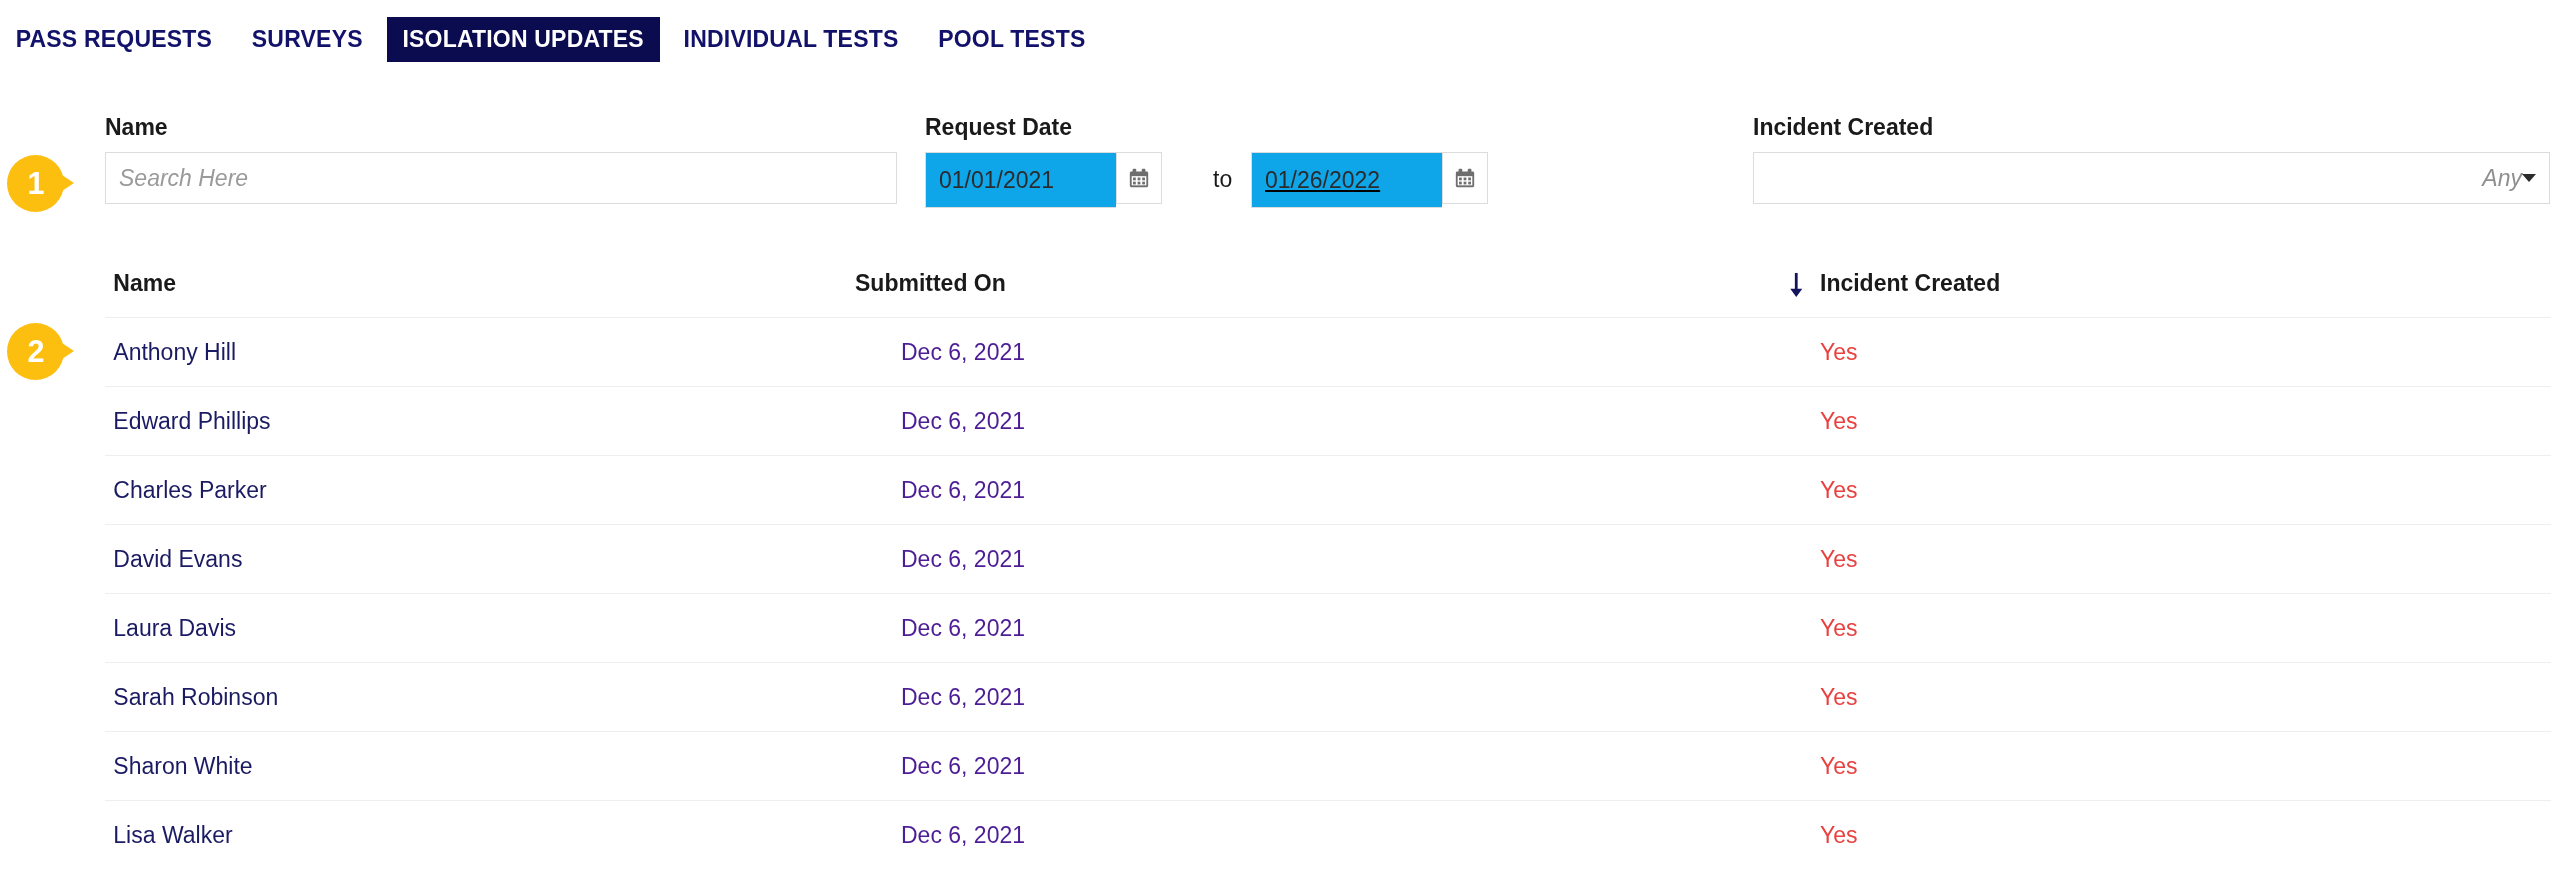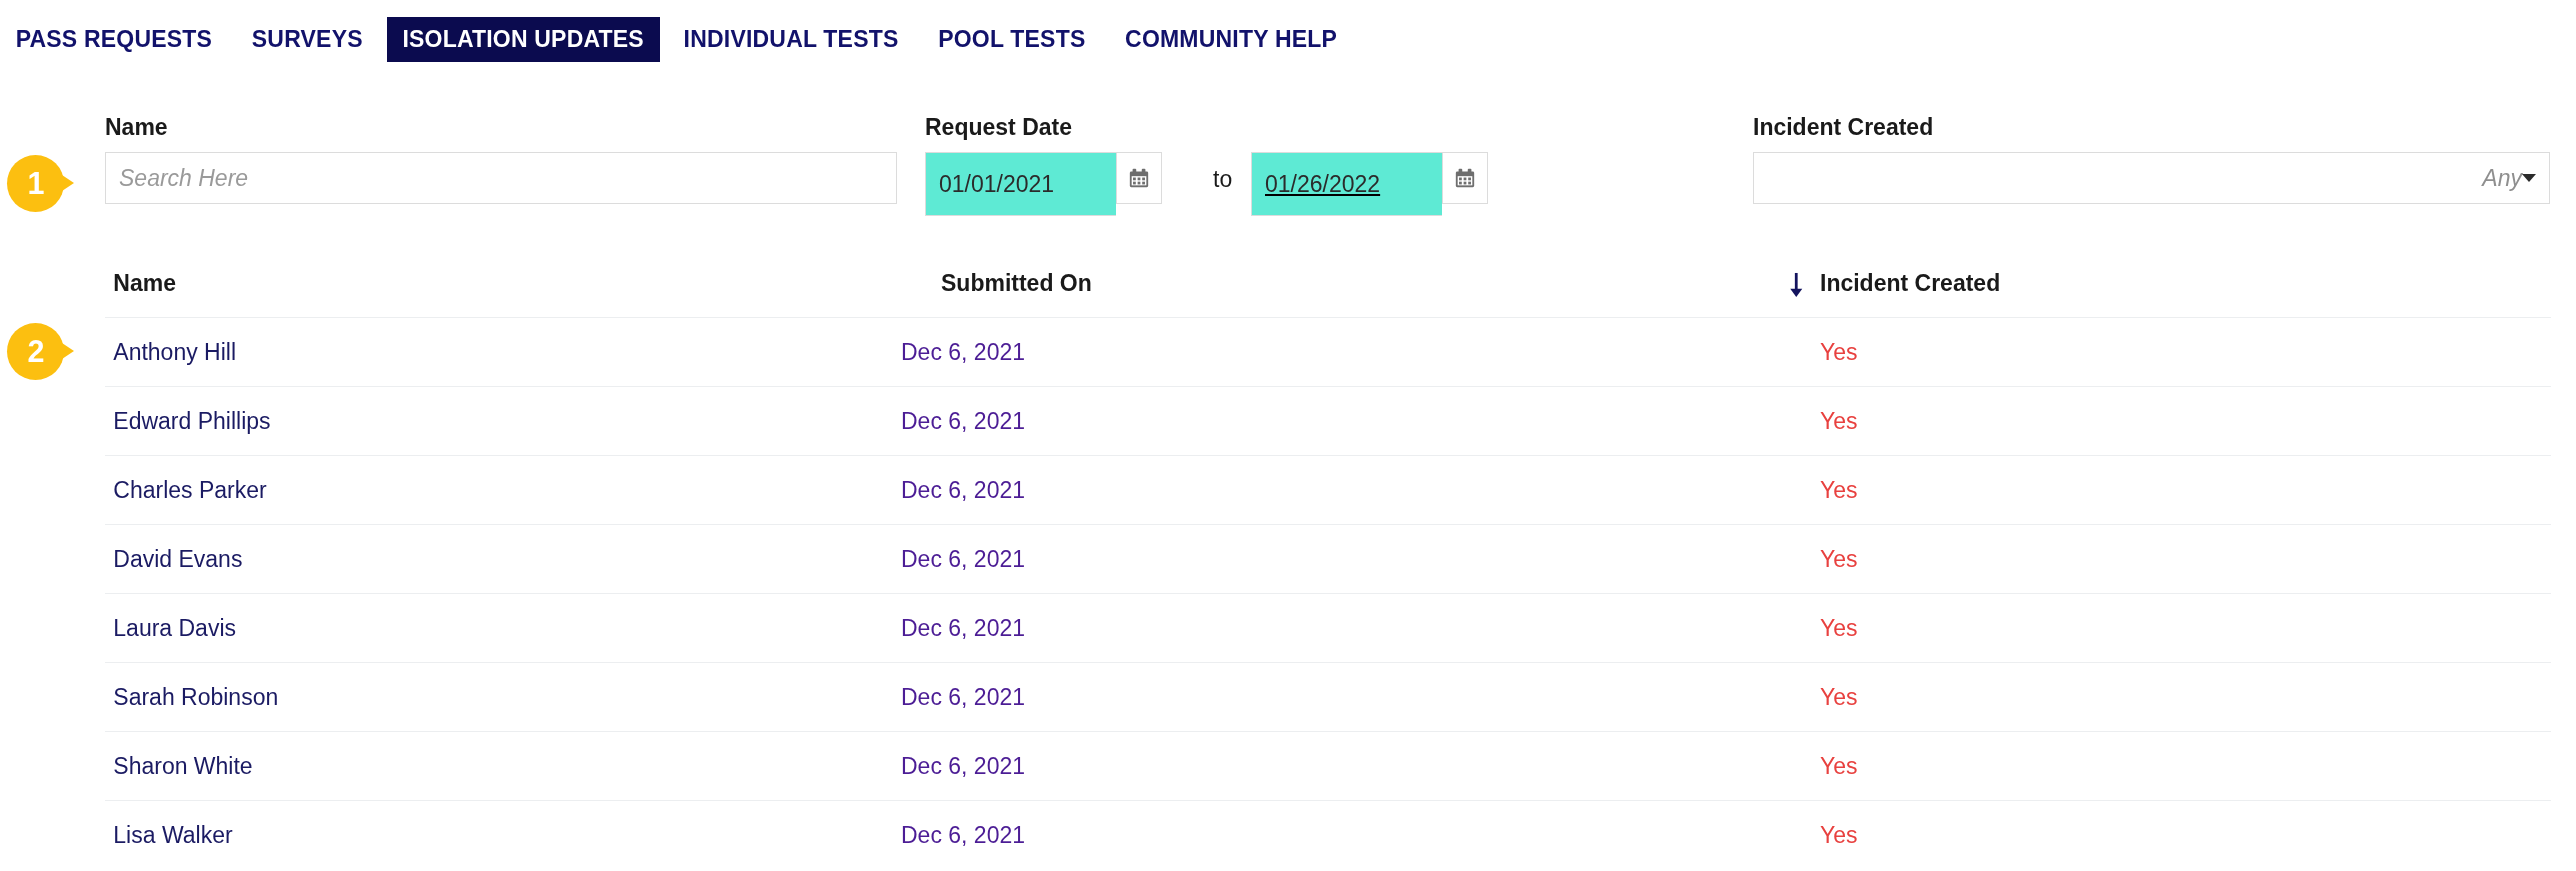--- a/index.html
+++ b/index.html
@@ -263,7 +263,6 @@
   <div class="tab active">ISOLATION UPDATES</div>
   <div class="tab">INDIVIDUAL TESTS</div>
   <div class="tab">POOL TESTS</div>
-  <div class="tab">COMMUNITY HELP</div>
 </div>
 
 <div class="filters">

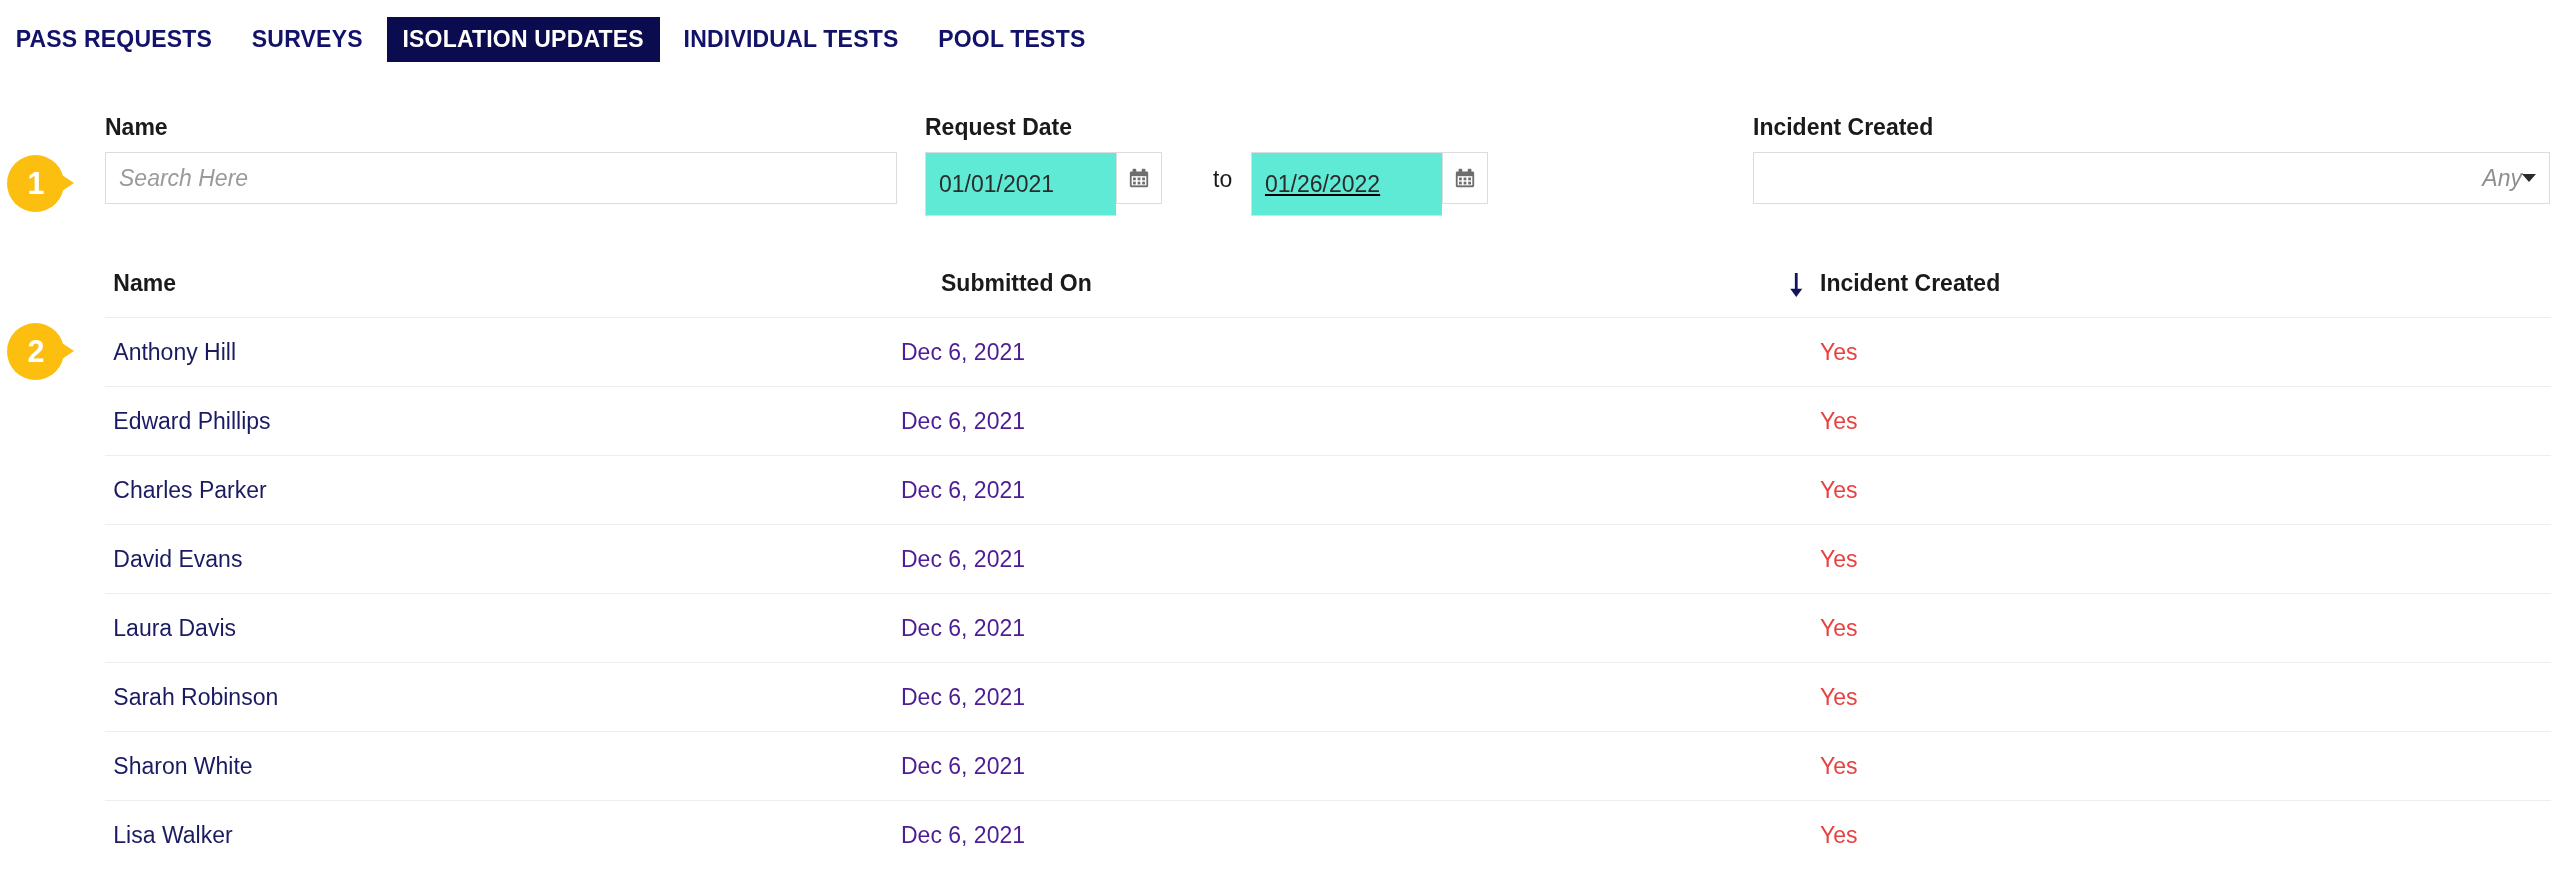--- a/index.html
+++ b/index.html
@@ -100,9 +100,9 @@
     box-sizing: border-box;
     border: 0.9px solid #dcdcdc;
     border-right: none;
-    background: #5eead4;
+    background: #0ea5e9;
     width: 191px;
-    height: 64px;
+    height: 56px;
     font-family: "Liberation Sans", sans-serif;
     font-size: 23px;
     color: #2b2b2b;

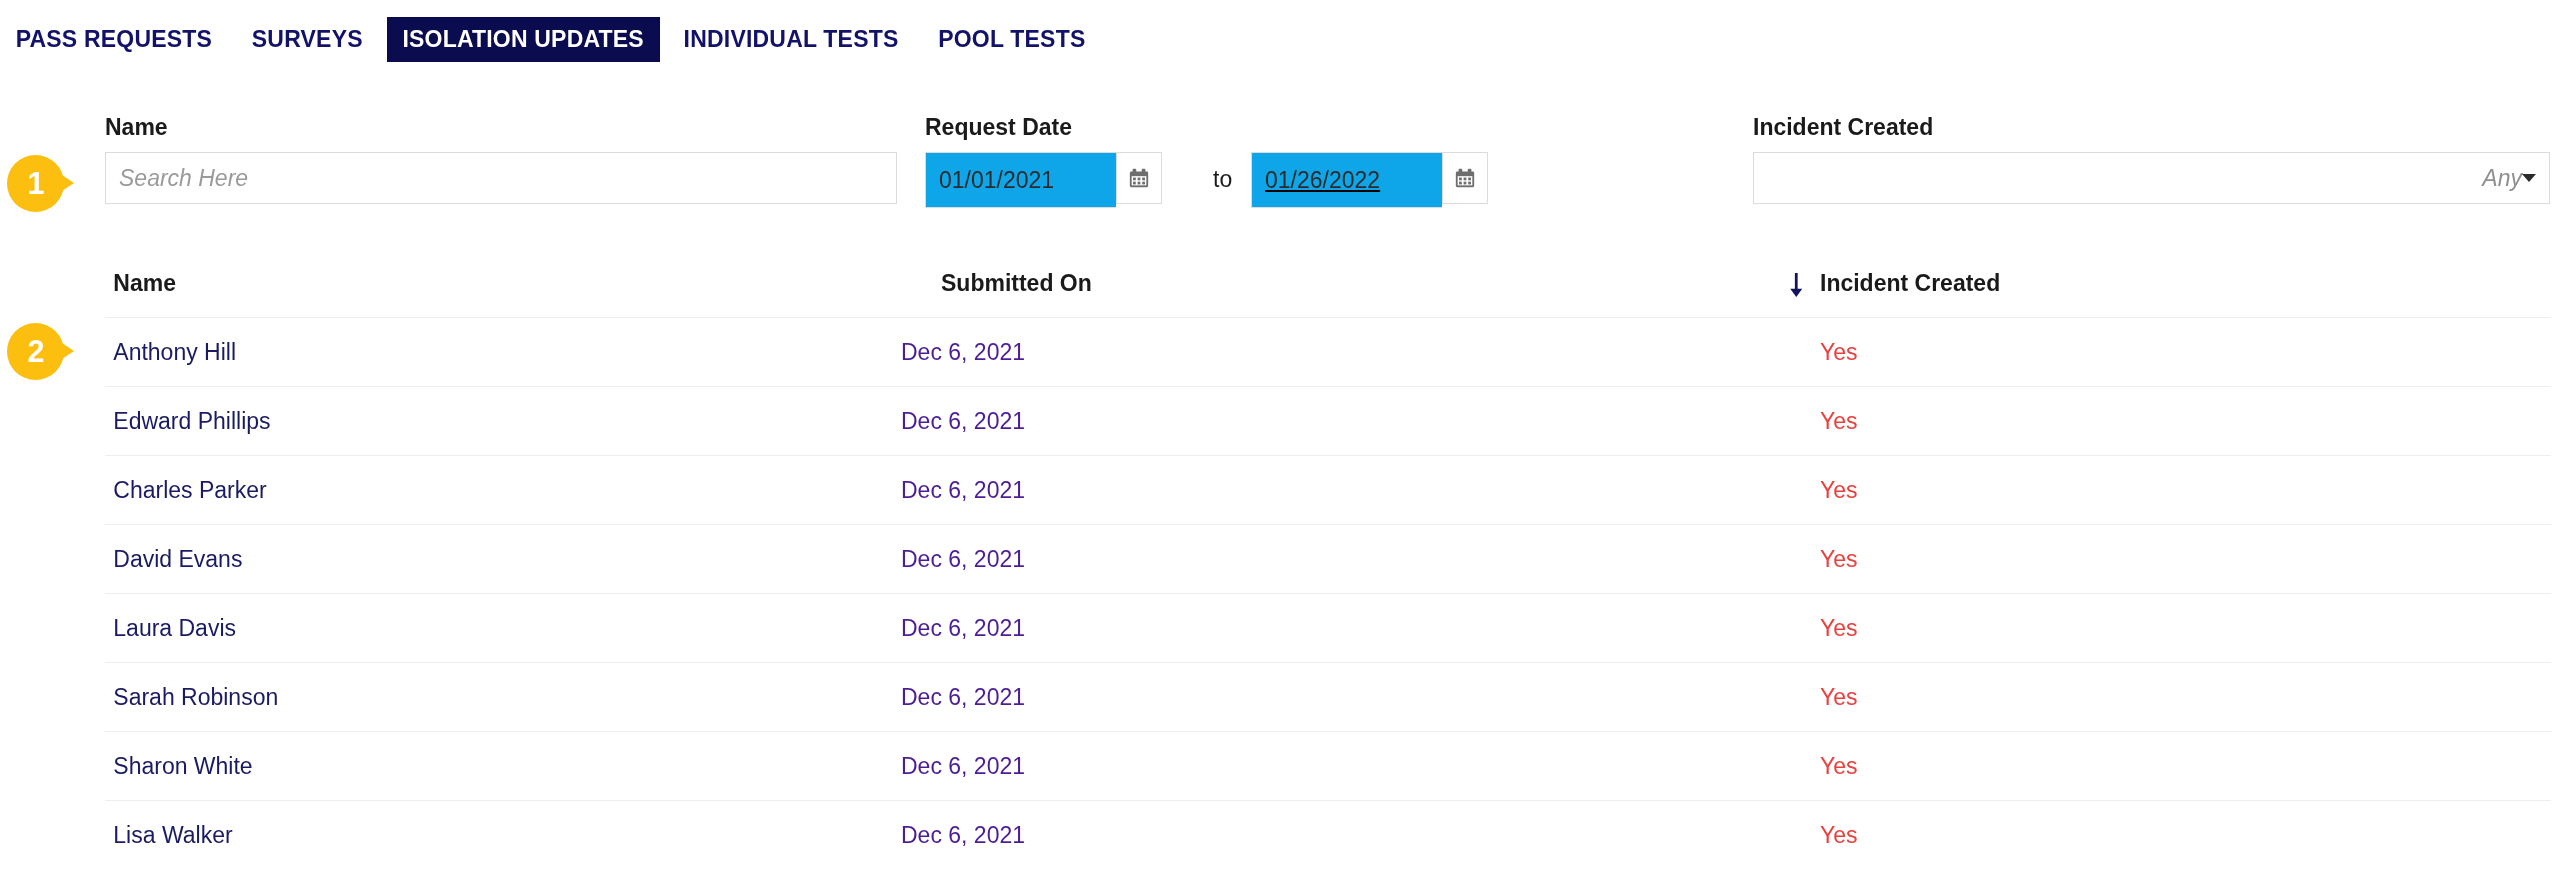--- a/index.html
+++ b/index.html
@@ -179,7 +179,7 @@
     cursor: pointer;
   }
   #th-name      { left: 8.3px; }
-  #th-submitted { left: 836px; }
+  #th-submitted { left: 750px; }
   #th-incident  { left: 1715px; }
 
   .sort-arrow {

